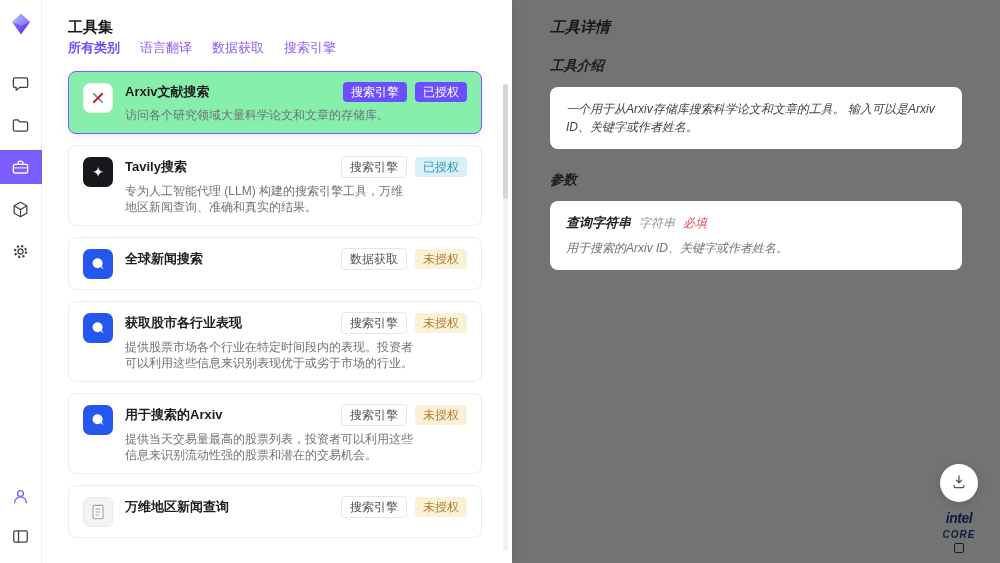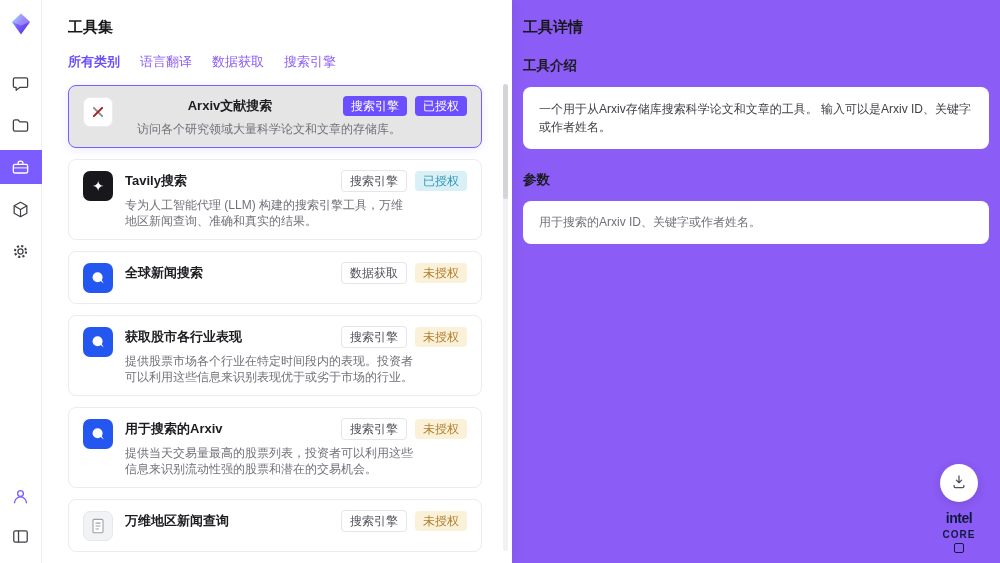--- a/index.html
+++ b/index.html
@@ -24,7 +24,7 @@
   .tool-list { width:470px; height:100%; background:#fff; flex-shrink:0;
     padding:18px 30px 0 26px; position:relative; overflow:hidden;
     box-shadow:2px 0 10px rgba(0,0,0,.06); z-index:2; }
-  .tool-list .panel-title { font-size:15px; font-weight:700; margin-bottom:16px; }
+  .tool-list .panel-title { font-size:15px; font-weight:700; margin-bottom:2px; }
   .tabs { display:flex; gap:20px; margin-bottom:14px; }
   .tab { font-size:13px; color:#8b5cf6; cursor:pointer; }
   .tab.active { color:#6b4eff; font-weight:700; }

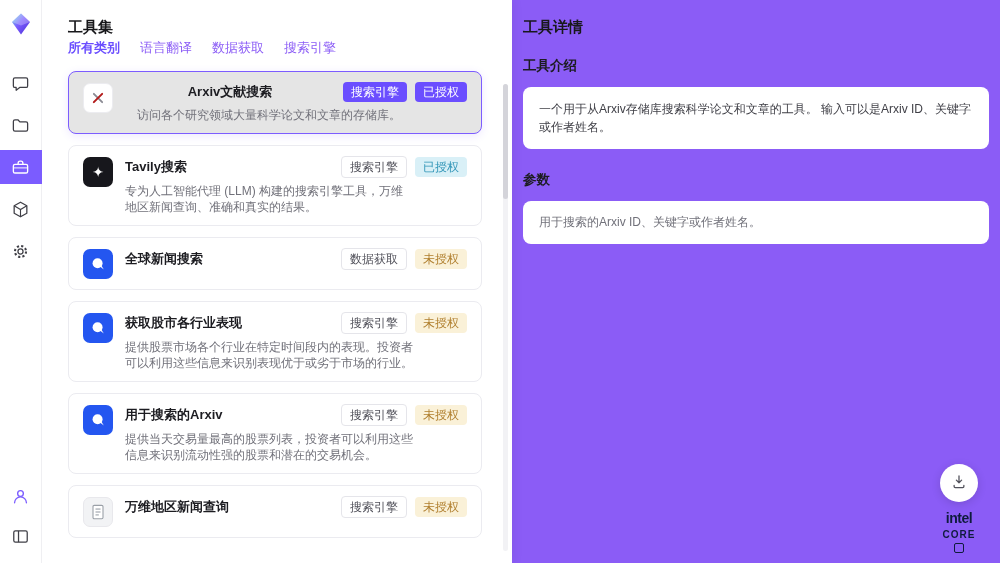--- a/index.html
+++ b/index.html
@@ -56,7 +56,7 @@
   .scroll-thumb { width:5px; height:115px; border-radius:3px; background:#d4d4da; cursor:pointer; }
 
   
-  .detail { flex:1; height:100%; padding:18px 11px; position:relative; background:#8b5cf6; }
+  .detail { flex:1; height:100%; padding:18px 38px; position:relative; background:#737373;font-style:italic; }
   .detail .panel-title { font-size:15px; font-weight:700; margin-bottom:20px; }
   .section-title { font-size:13.5px; font-weight:700; margin-bottom:12px; color:#1c1c21; }
   .intro-card { background:#fff; border-radius:8px; padding:13px 16px; font-size:12px;

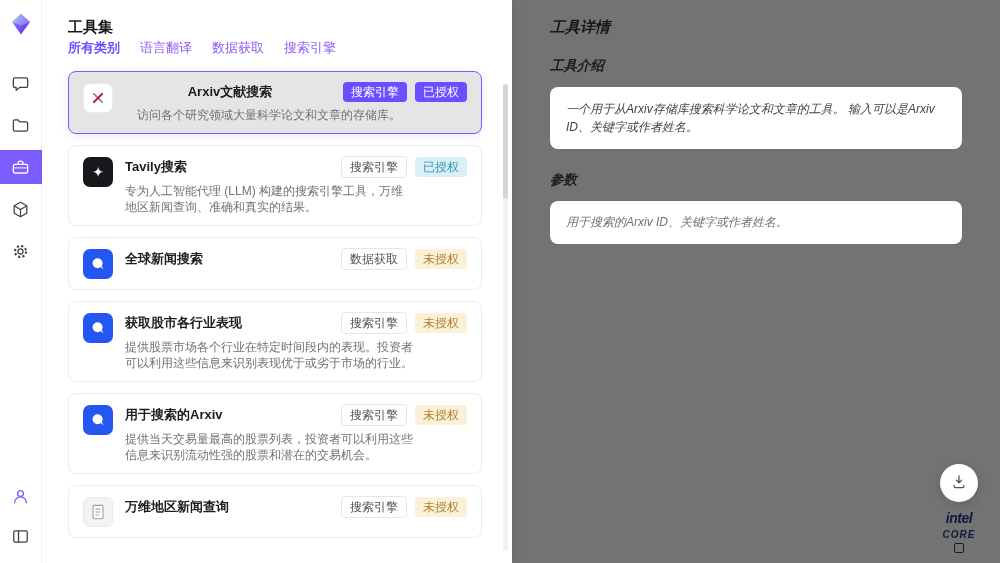--- a/index.html
+++ b/index.html
@@ -32,8 +32,8 @@
   .cards { display:flex; flex-direction:column; gap:11px; }
   .card { border:1px solid #ebebf0; border-radius:8px; background:#fff;
     padding:10px 14px; display:flex; gap:12px; cursor:pointer; }
-  .card.selected { border:1.5px solid #7c5cff; background:#e5e5e5;
-    box-shadow:0 2px 8px rgba(124,92,255,.14);text-align:center; }
+  .card.selected { border:1.5px solid #7c5cff; background:#86efac;
+    box-shadow:0 2px 8px rgba(124,92,255,.14); }
   .card-icon { width:30px; height:30px; border-radius:7px; flex-shrink:0; margin-top:1px;
     display:flex; align-items:center; justify-content:center; overflow:hidden; }
   .card-icon svg { width:20px; height:20px; }

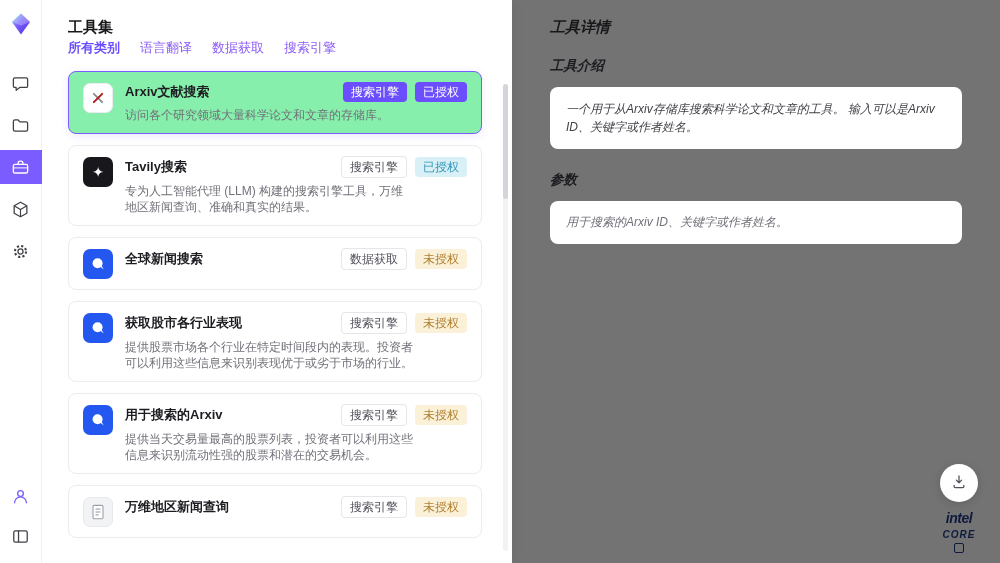--- a/index.html
+++ b/index.html
@@ -284,6 +284,11 @@
 
   <div class="section-title">参数</div>
   <div class="param-card">
+    <div class="param-head">
+      <span class="param-name">查询字符串</span>
+      <span class="param-type">字符串</span>
+      <span class="param-required">必填</span>
+    </div>
     <div class="param-desc">用于搜索的Arxiv ID、关键字或作者姓名。</div>
   </div>
 

